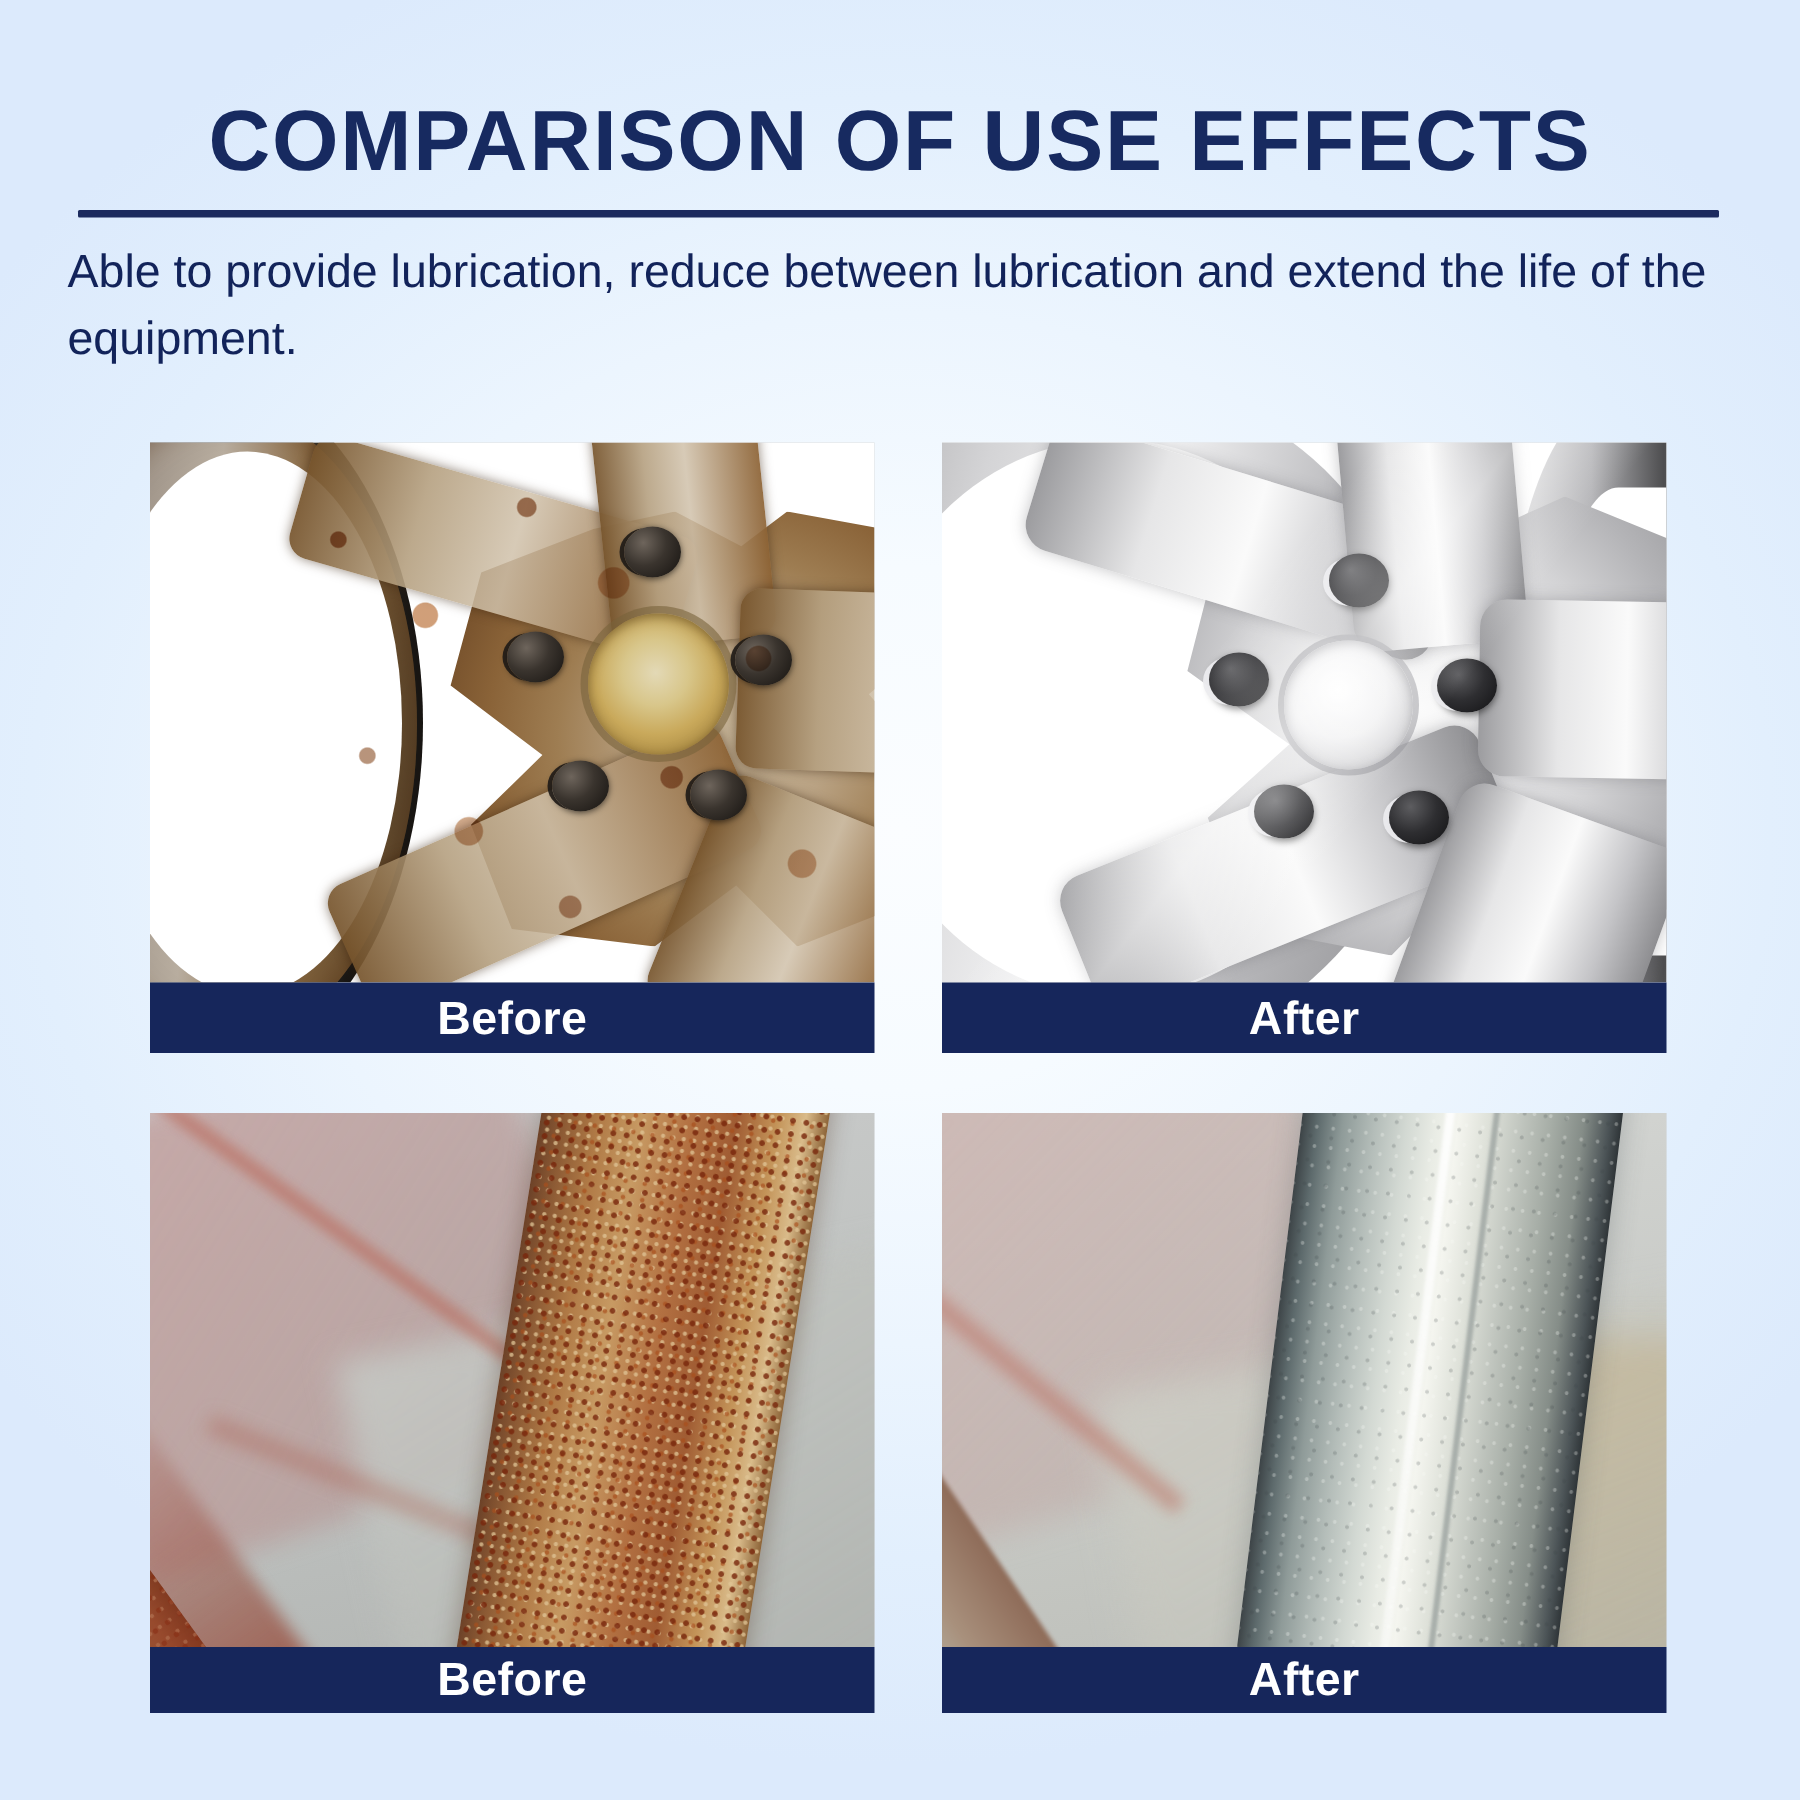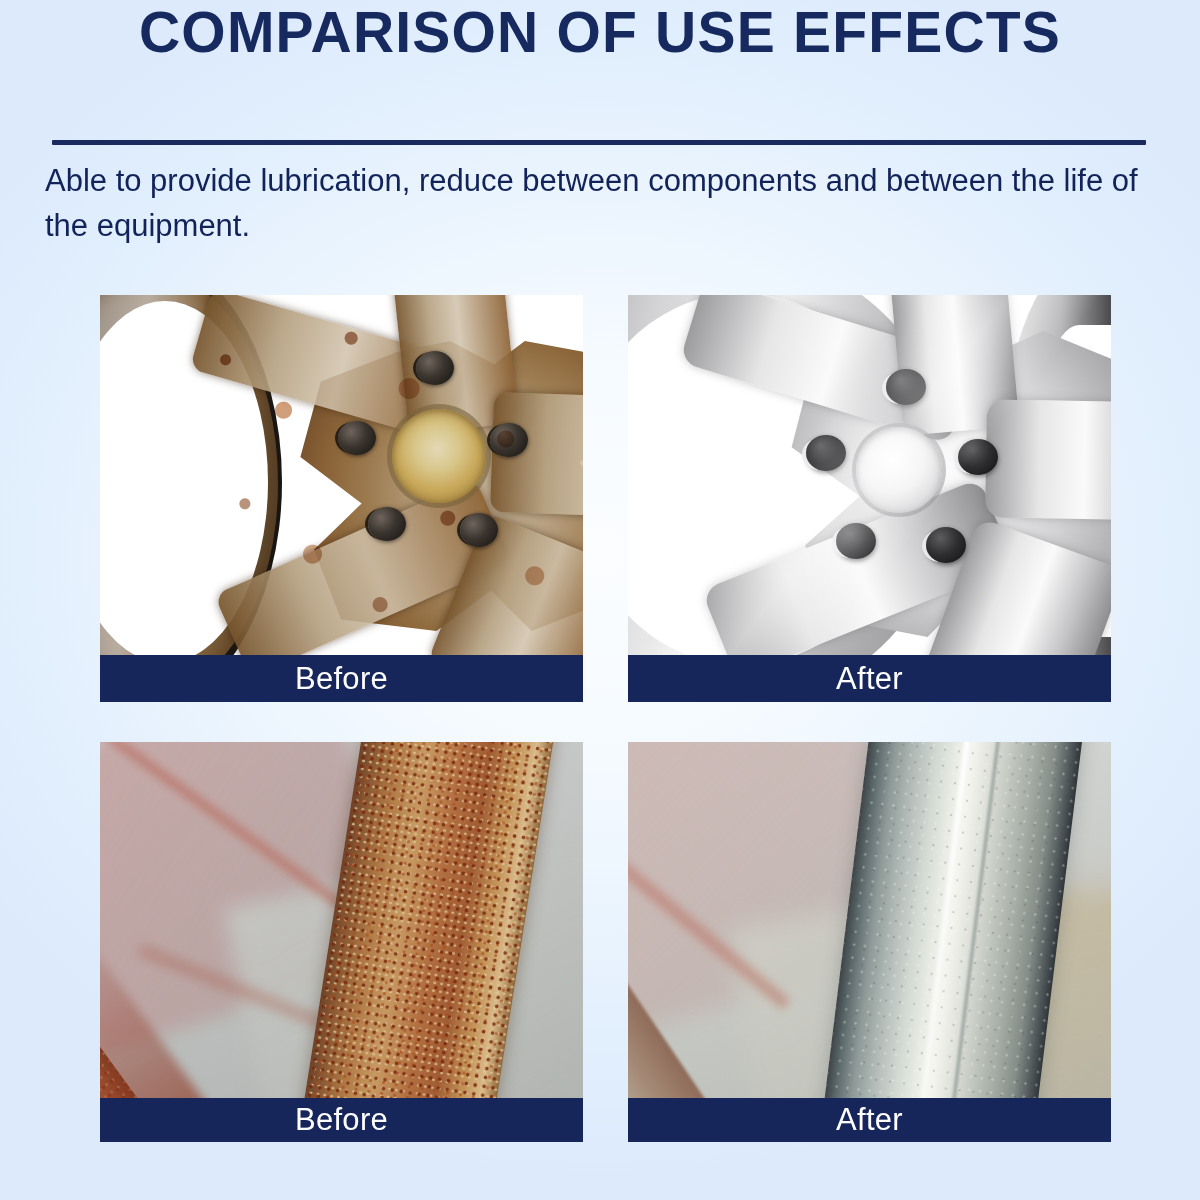--- a/index.html
+++ b/index.html
@@ -37,6 +37,7 @@
   }
   .page-title {
     margin: 0;
+    padding-top: 62px;
     font-size: 57px;
     line-height: 64px;
     font-weight: 900;

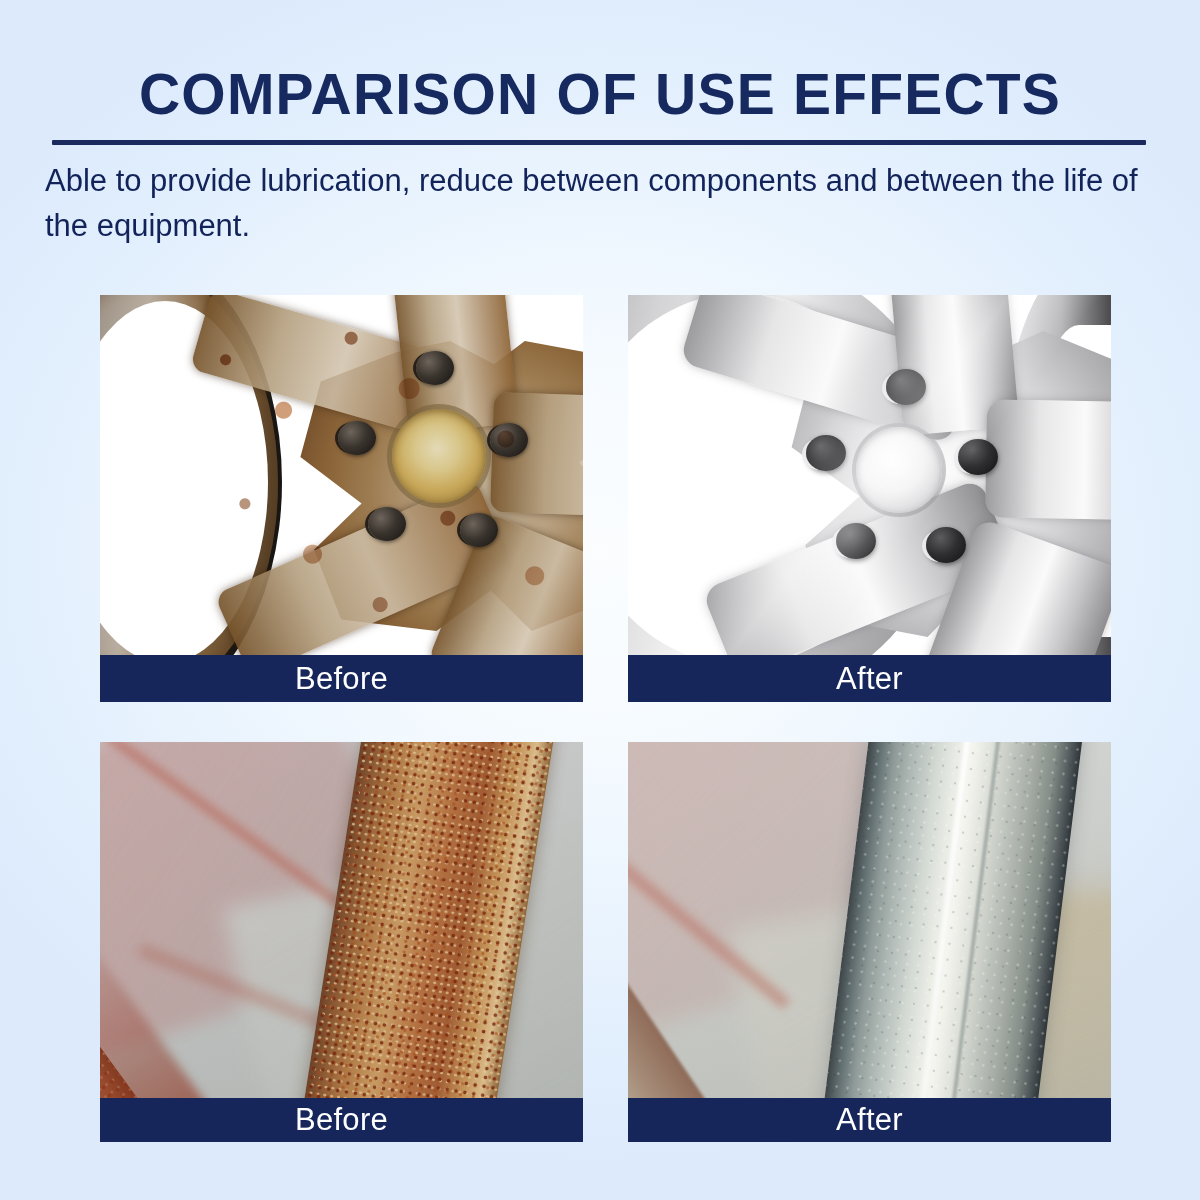--- a/index.html
+++ b/index.html
@@ -501,7 +501,7 @@
     <h1 class="page-title">COMPARISON OF USE EFFECTS</h1>
   </div>
   <div class="title-rule"></div>
-  <p class="subtitle">Able to provide lubrication, reduce between components and between the life of the equipment.</p>
+  <p class="subtitle">Able to provide lubrication, reduce between lubrication and extend the life of the equipment.</p>
 
   <div class="panel col-left row-top">
     <div class="photo wheel-rusty">

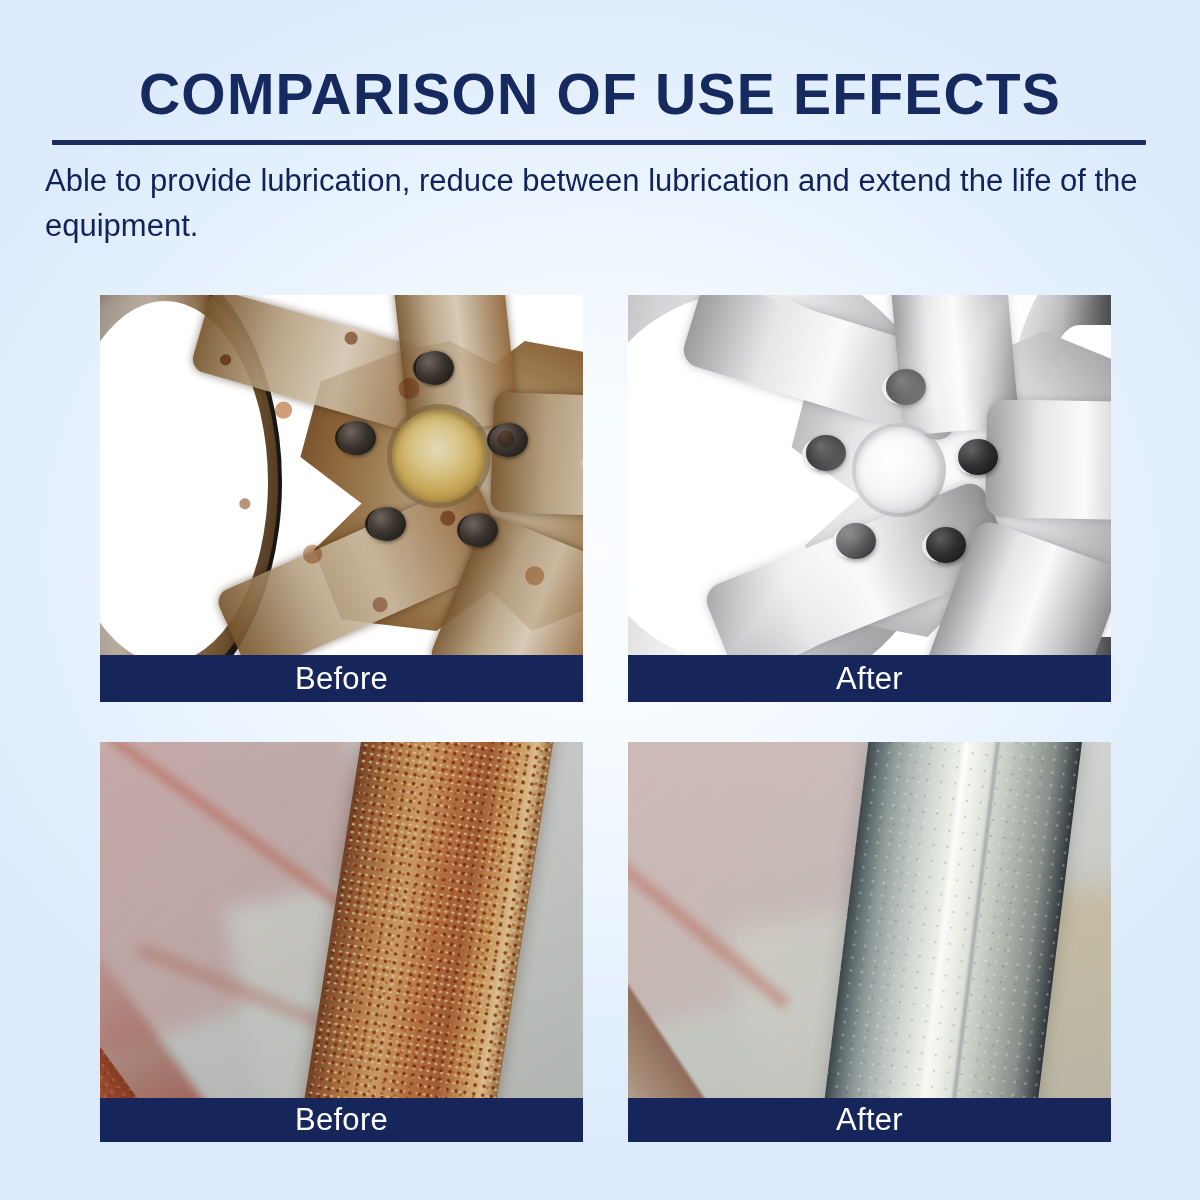--- a/index.html
+++ b/index.html
@@ -89,7 +89,7 @@
     align-items: center;
     justify-content: center;
     font-size: 31px;
-    font-weight: 400;
+    font-weight: 700;
     letter-spacing: 0.3px;
     font-family: "Liberation Sans", "DejaVu Sans", sans-serif;
   }

